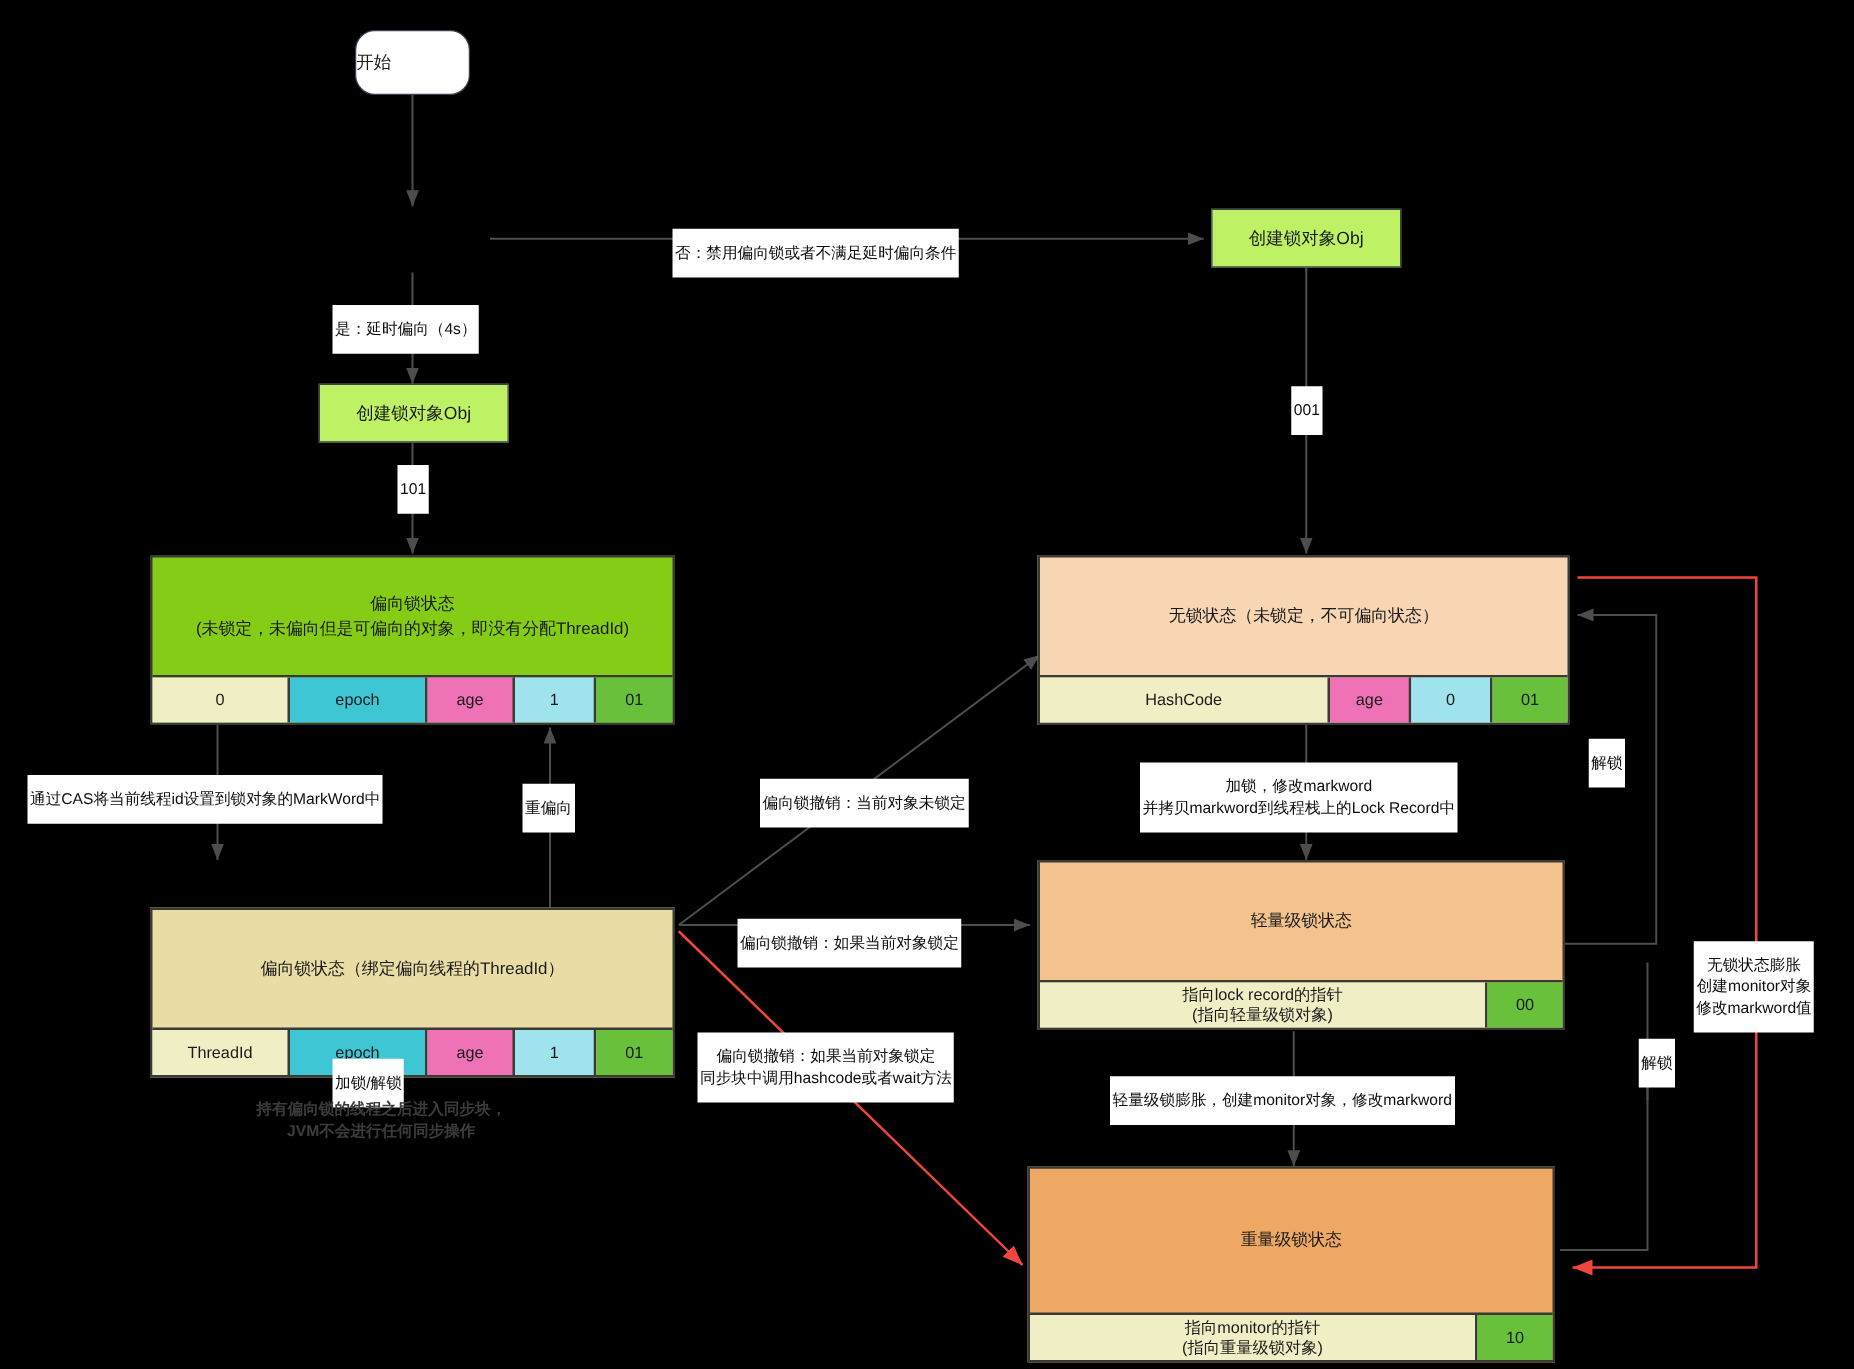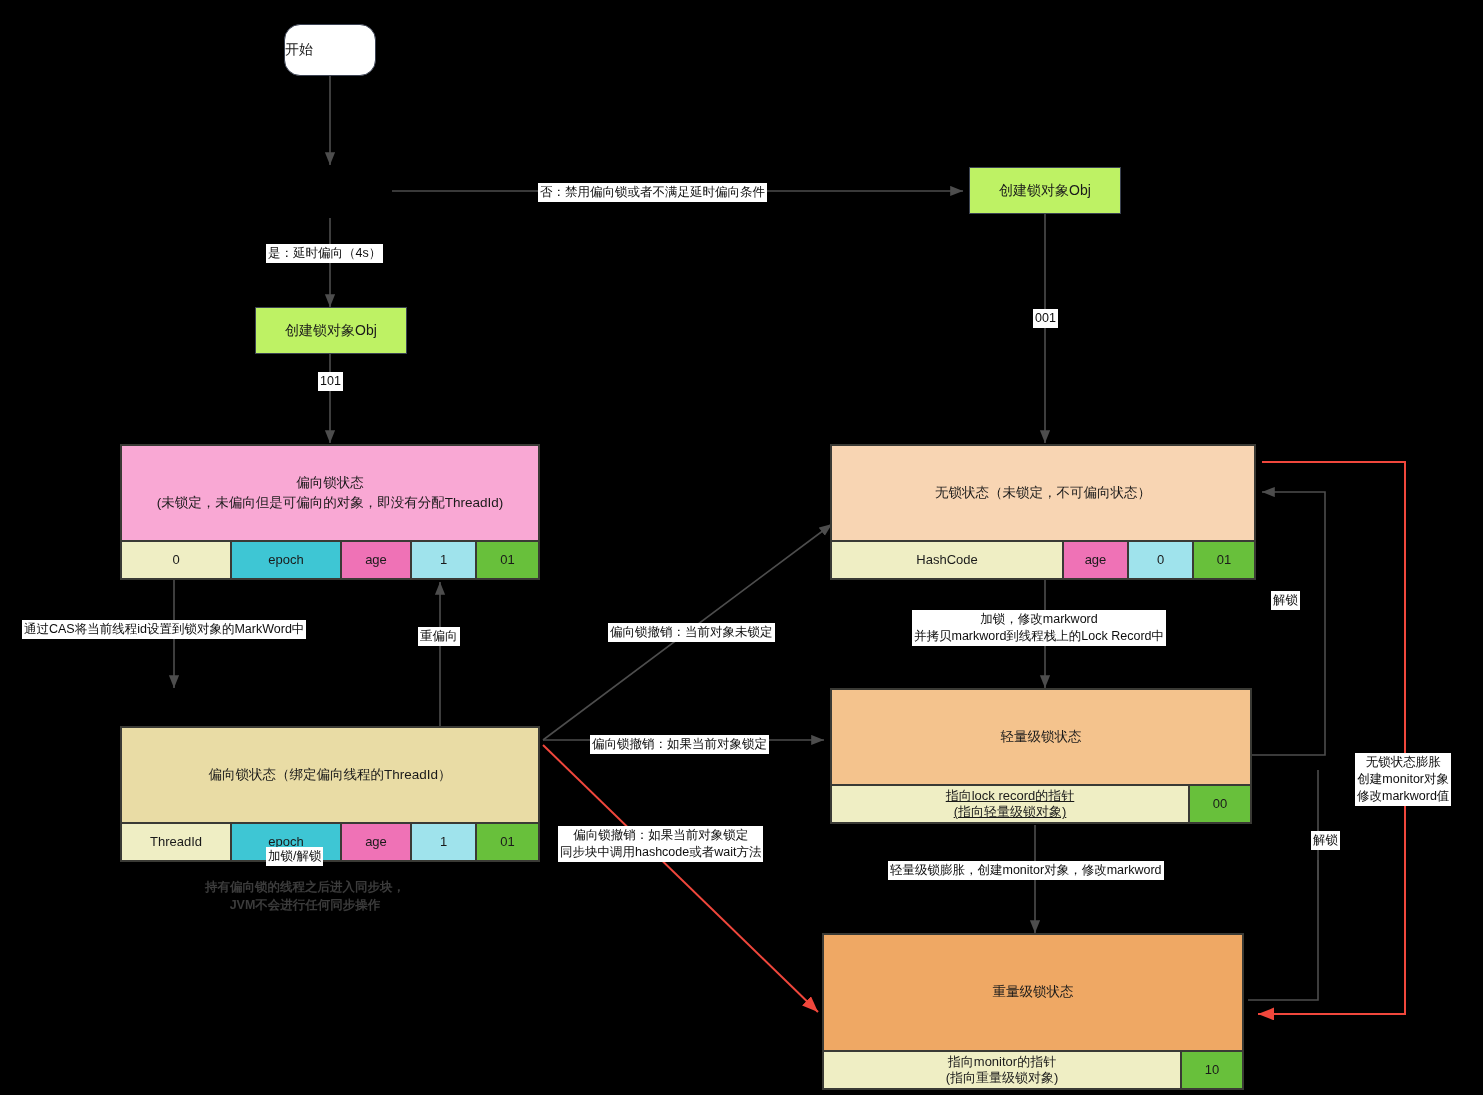--- a/index.html
+++ b/index.html
@@ -47,7 +47,7 @@
   
   .elabel{
     position:absolute;background:#ffffff;color:#0d0d0d;font-size:12.5px;
-    line-height:1.35;padding:1px 2px;white-space:pre;text-align:center;z-index:4;
+    line-height:1.35;padding:11px 2px;white-space:pre;text-align:center;z-index:4;
   }
   .note{
     position:absolute;color:#3b3b3b;font-size:12.5px;font-weight:bold;

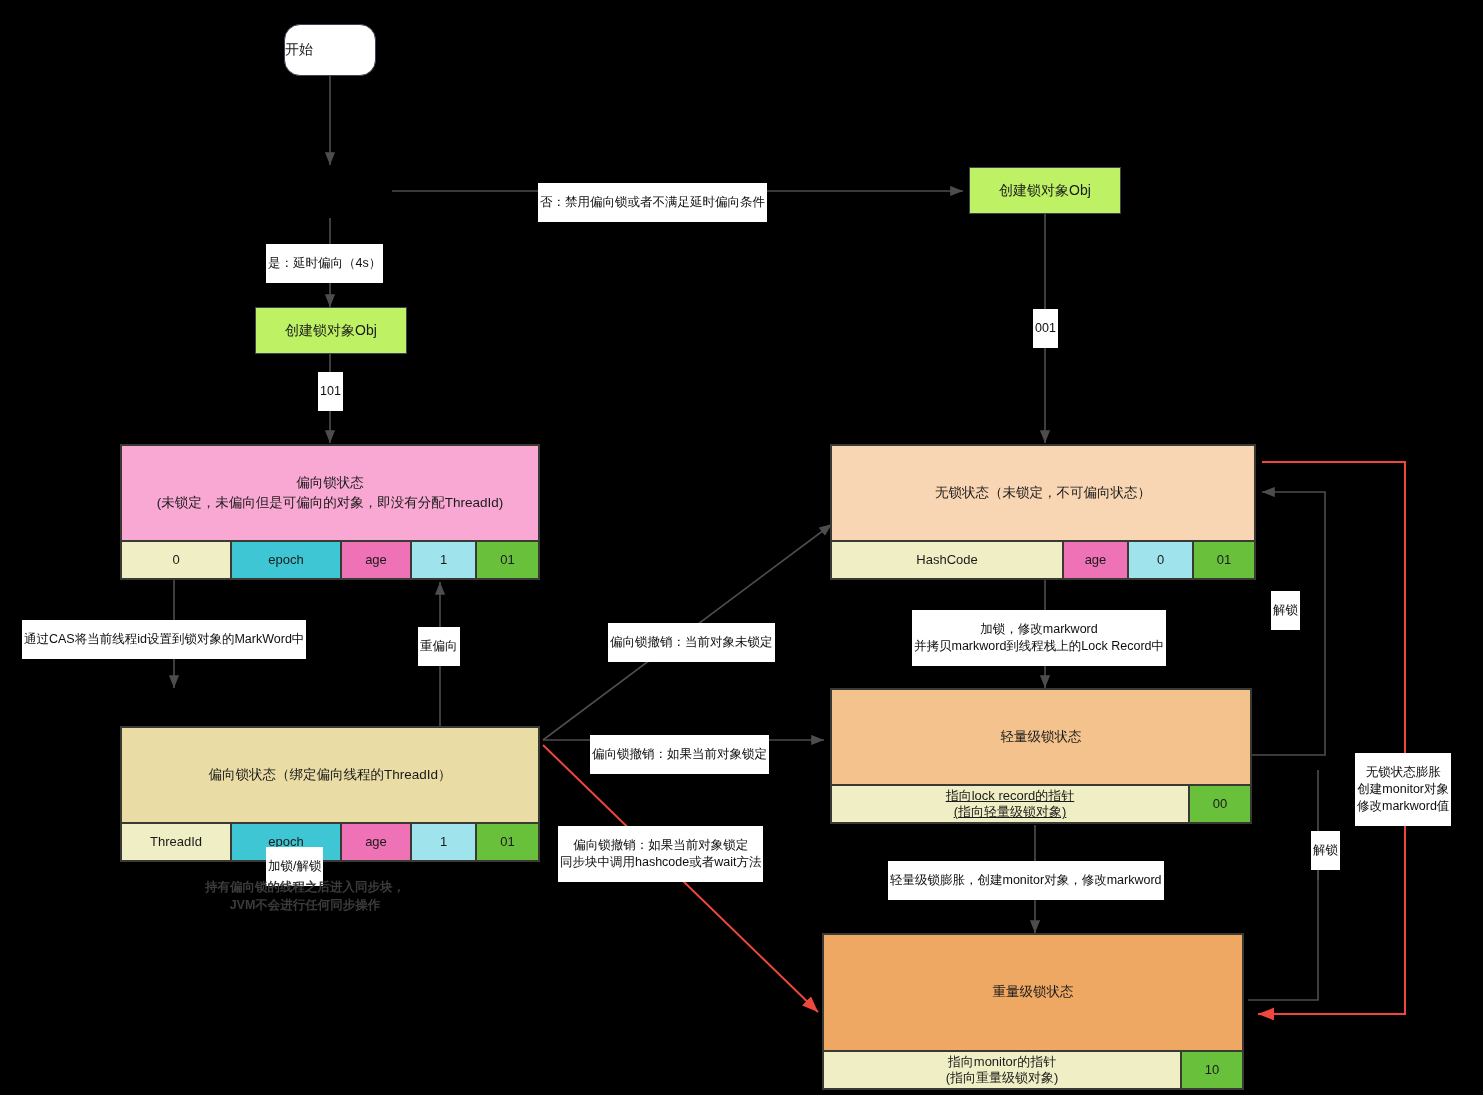--- a/index.html
+++ b/index.html
@@ -122,7 +122,7 @@
     <span>创建锁对象Obj</span>
   </div>
 
-  <div class="node state" style="left:120px;top:444px;width:420px;height:136px;background:#f9a8d4;">
+  <div class="node state" style="left:120px;top:444px;width:420px;height:136px;background:#84cc16;">
     <div class="head" style="white-space: pre;">偏向锁状态
 (未锁定，未偏向但是可偏向的对象，即没有分配ThreadId)</div>
     <div class="bits">

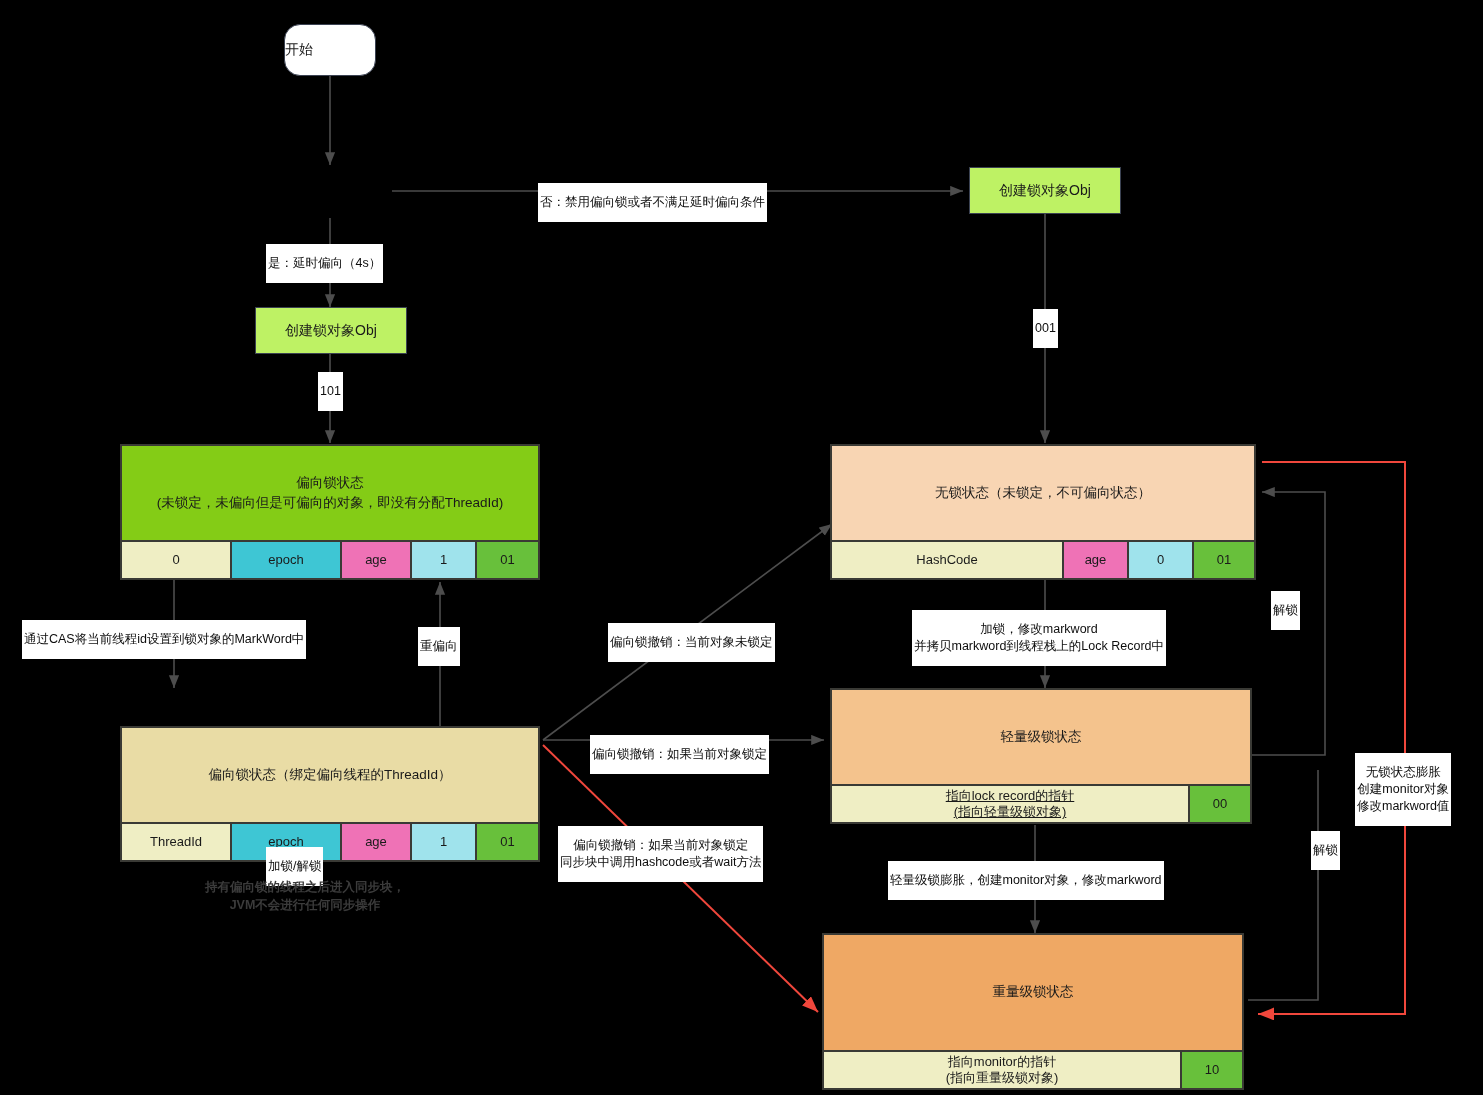--- a/index.html
+++ b/index.html
@@ -158,7 +158,7 @@
   <div class="node state" style="left:830px;top:688px;width:422px;height:136px;background:#f4c38d;">
     <div class="head">轻量级锁状态</div>
     <div class="bits">
-      <div class="cell" style="width: 358px; background: rgb(239, 238, 196); white-space: pre; text-decoration: underline;">指向lock record的指针
+      <div class="cell" style="width: 358px; background: rgb(239, 238, 196); white-space: pre;">指向lock record的指针
 (指向轻量级锁对象)</div>
       <div class="cell" style="width:60px;background:#68c03b;">00</div>
     </div>

